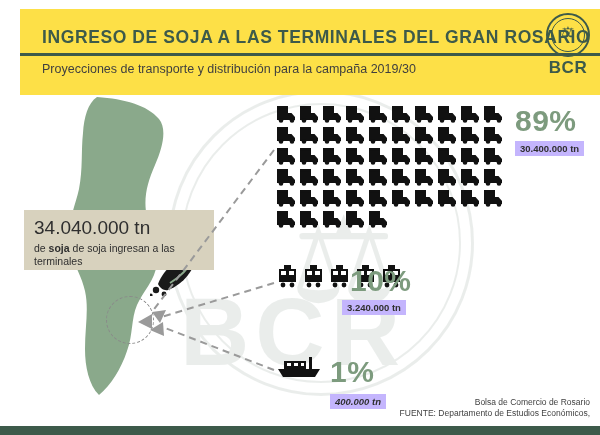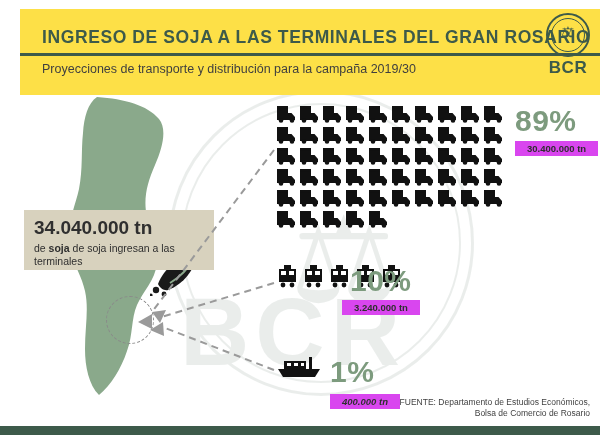--- a/index.html
+++ b/index.html
@@ -70,8 +70,8 @@
   .pct-trains{left:350px;top:264px;}
   .pct-ship{left:330px;top:355px;}
 
-  .tag{position:absolute;background:#d946ef;color:#2f2f2f;font-size:9.5px;font-weight:bold;
-       padding:2px 12px;white-space:nowrap;}
+  .tag{position:absolute;background:#c4b5fd;color:#2f2f2f;font-size:9.5px;font-weight:bold;
+       padding:2px 5px;white-space:nowrap;}
   .tag-trucks{left:515px;top:141px;}
   .tag-trains{left:342px;top:300px;}
   .tag-ship{left:330px;top:394px;font-style:italic;}

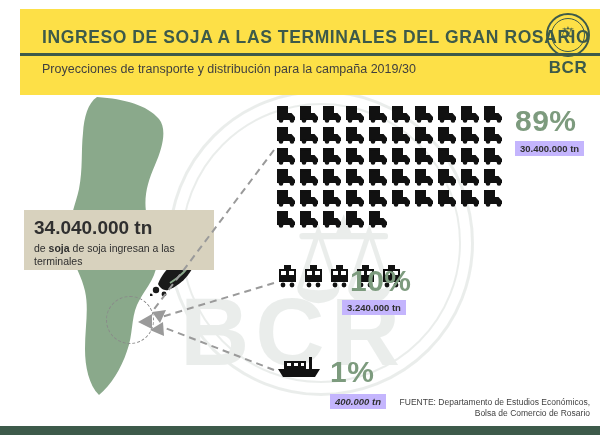--- a/index.html
+++ b/index.html
@@ -44,7 +44,7 @@
 
   
   .callout{position:absolute;left:24px;top:210px;width:190px;height:60px;background:#d8d2be;}
-  .callout .big{position:absolute;left:10px;top:7px;font-size:19px;font-weight:bold;color:#2f2f2f;}
+  .callout .big{position:absolute;left:10px;top:7px;font-size:19px;font-weight:normal;color:#2f2f2f;}
   .callout .small{position:absolute;left:10px;top:32px;width:176px;font-size:10.5px;
                   line-height:13px;color:#2f2f2f;}
   .callout .small b{font-weight:bold;}

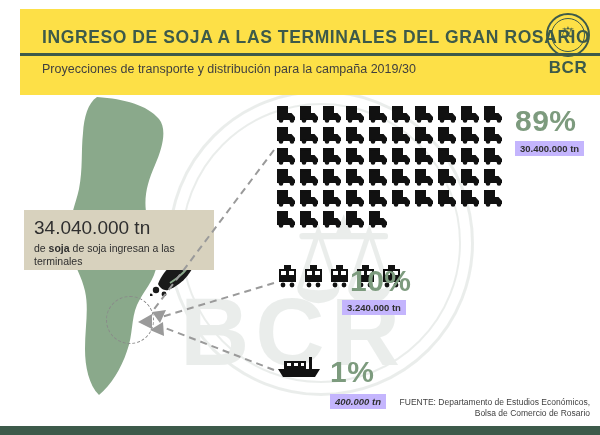--- a/index.html
+++ b/index.html
@@ -544,8 +544,8 @@
   <div class="tag tag-ship">400.000  tn</div>
 
   <div class="source">
+    <div>Bolsa de Comercio de Rosario</div>
     <div>FUENTE: Departamento de Estudios Económicos,</div>
-    <div>Bolsa de Comercio de Rosario</div>
   </div>
   <div class="footbar"></div>
 </div>

